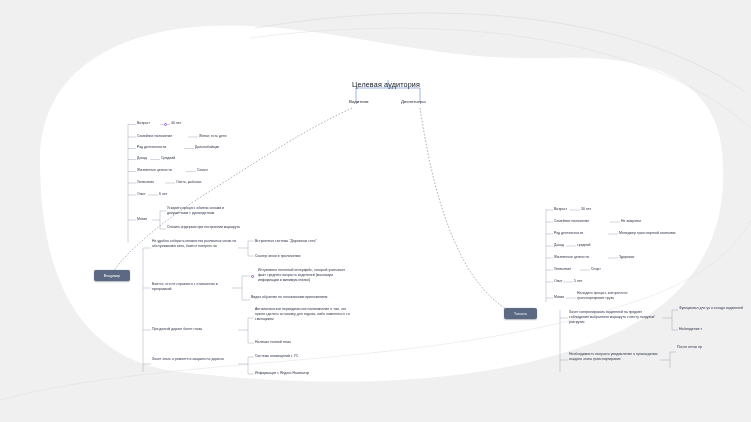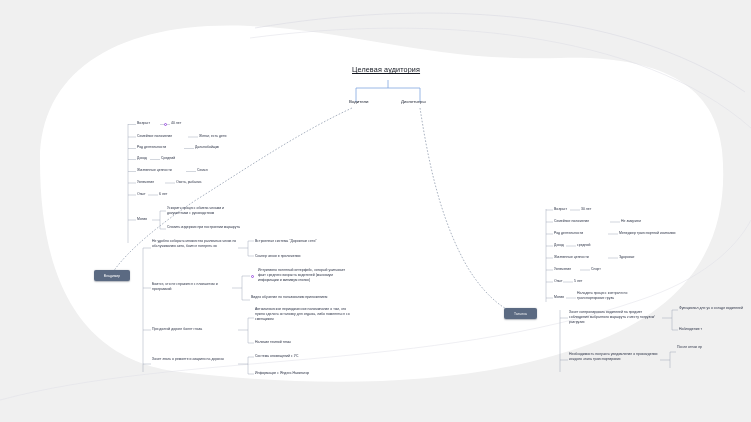--- a/index.html
+++ b/index.html
@@ -177,7 +177,7 @@
     </g>
   </svg>
 
-  <div class="title" style="left:352px;top:65px;text-decoration:underline;">Целевая аудитория</div>
+  <div class="title" style="left:352px;top:80px;">Целевая аудитория</div>
   <div class="sub" style="left:349px;top:99px;">Водители</div>
   <div class="sub" style="left:401px;top:99px;">Диспетчеры</div>
 

